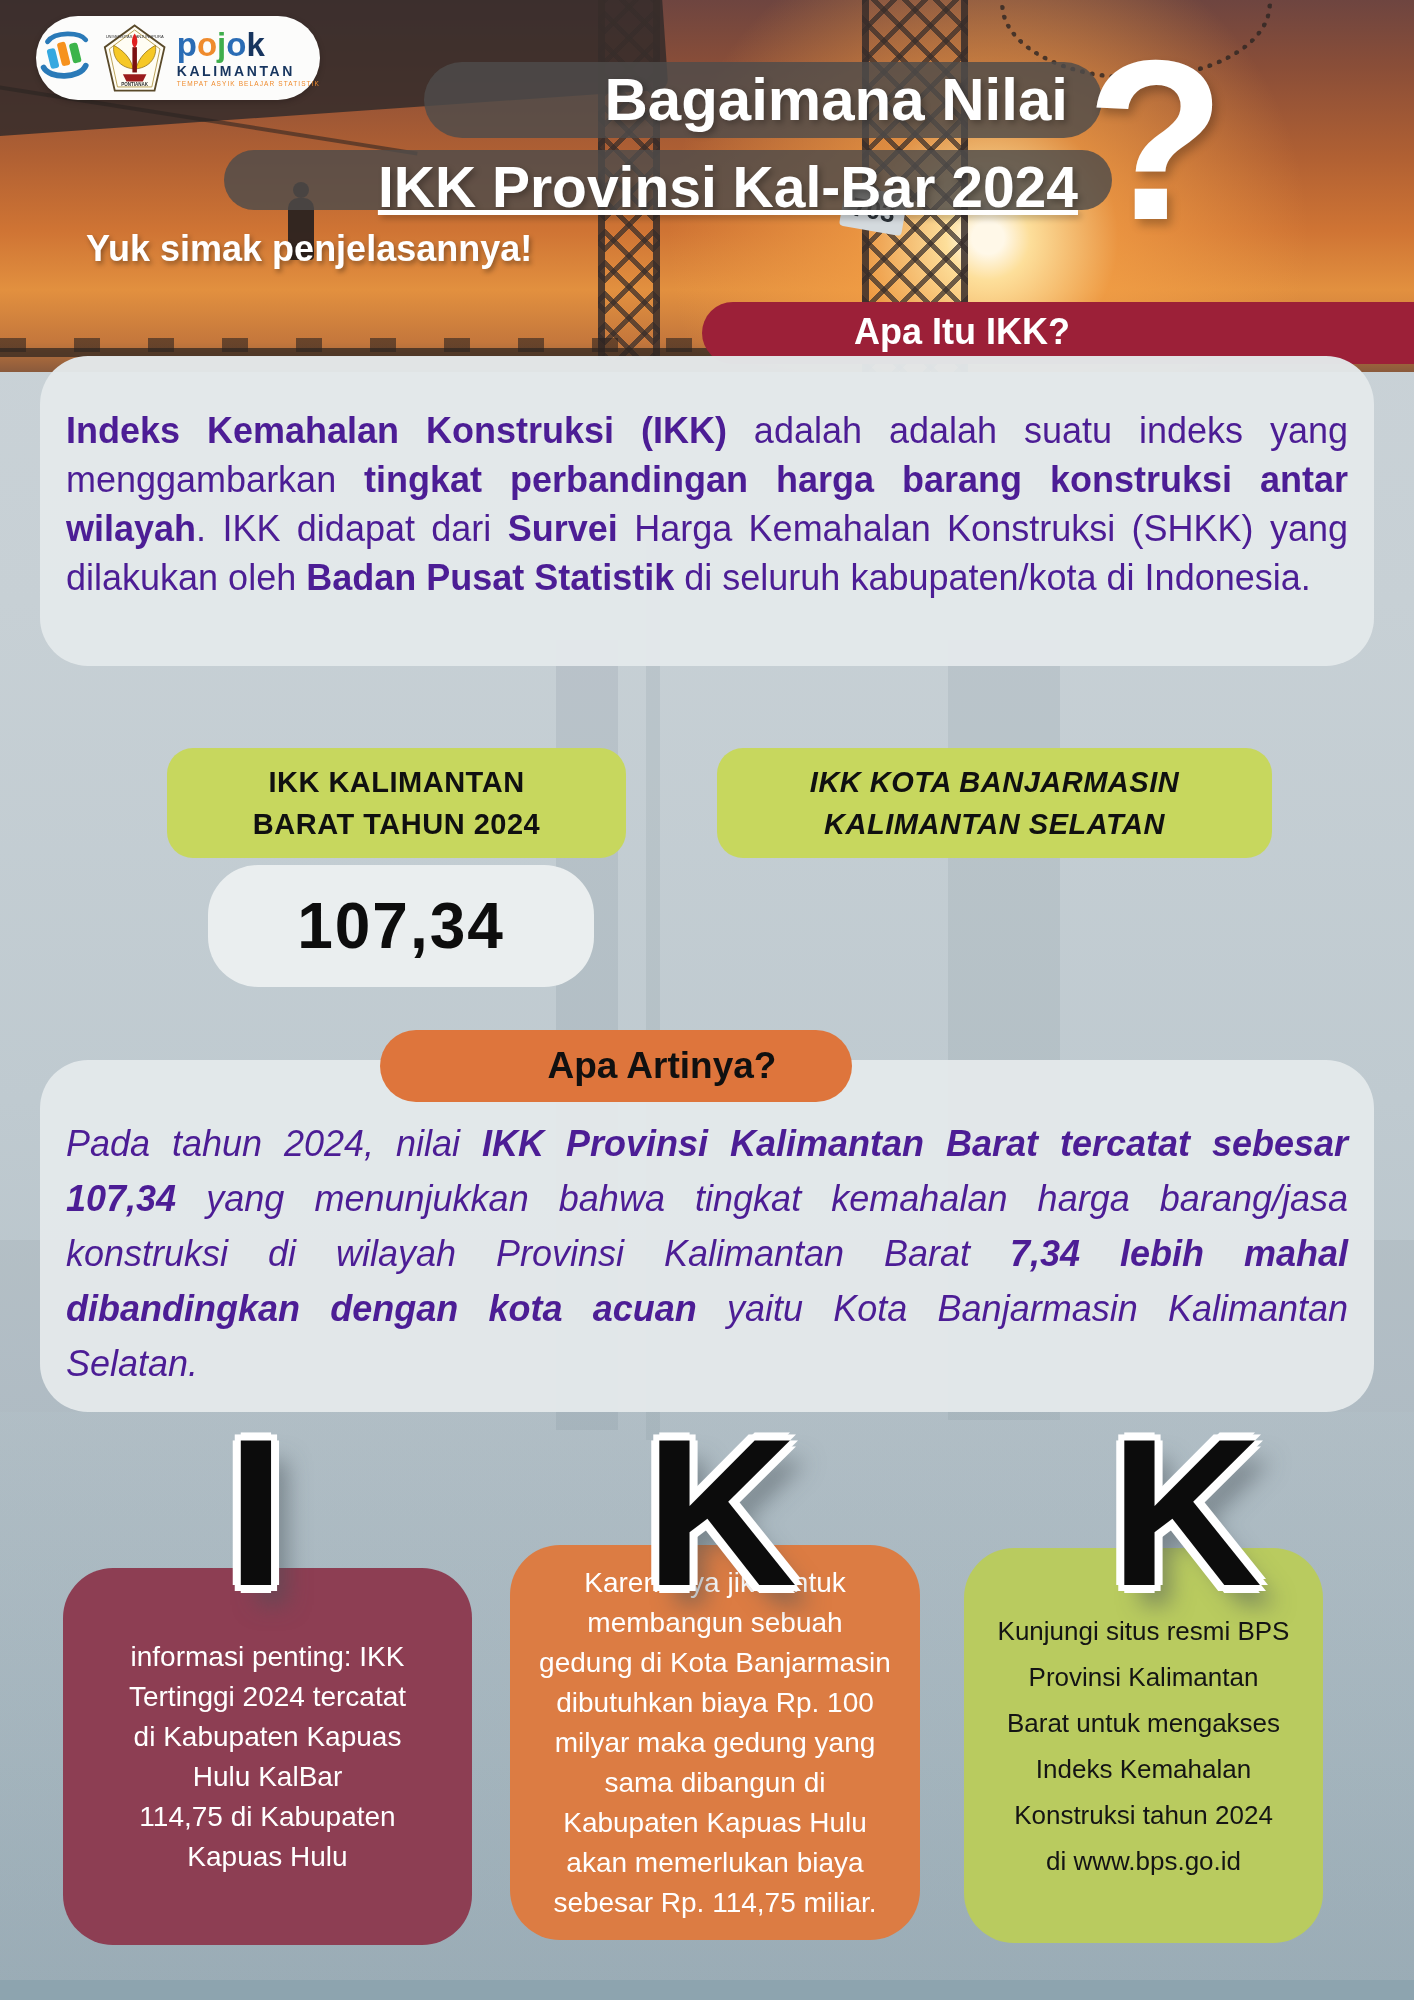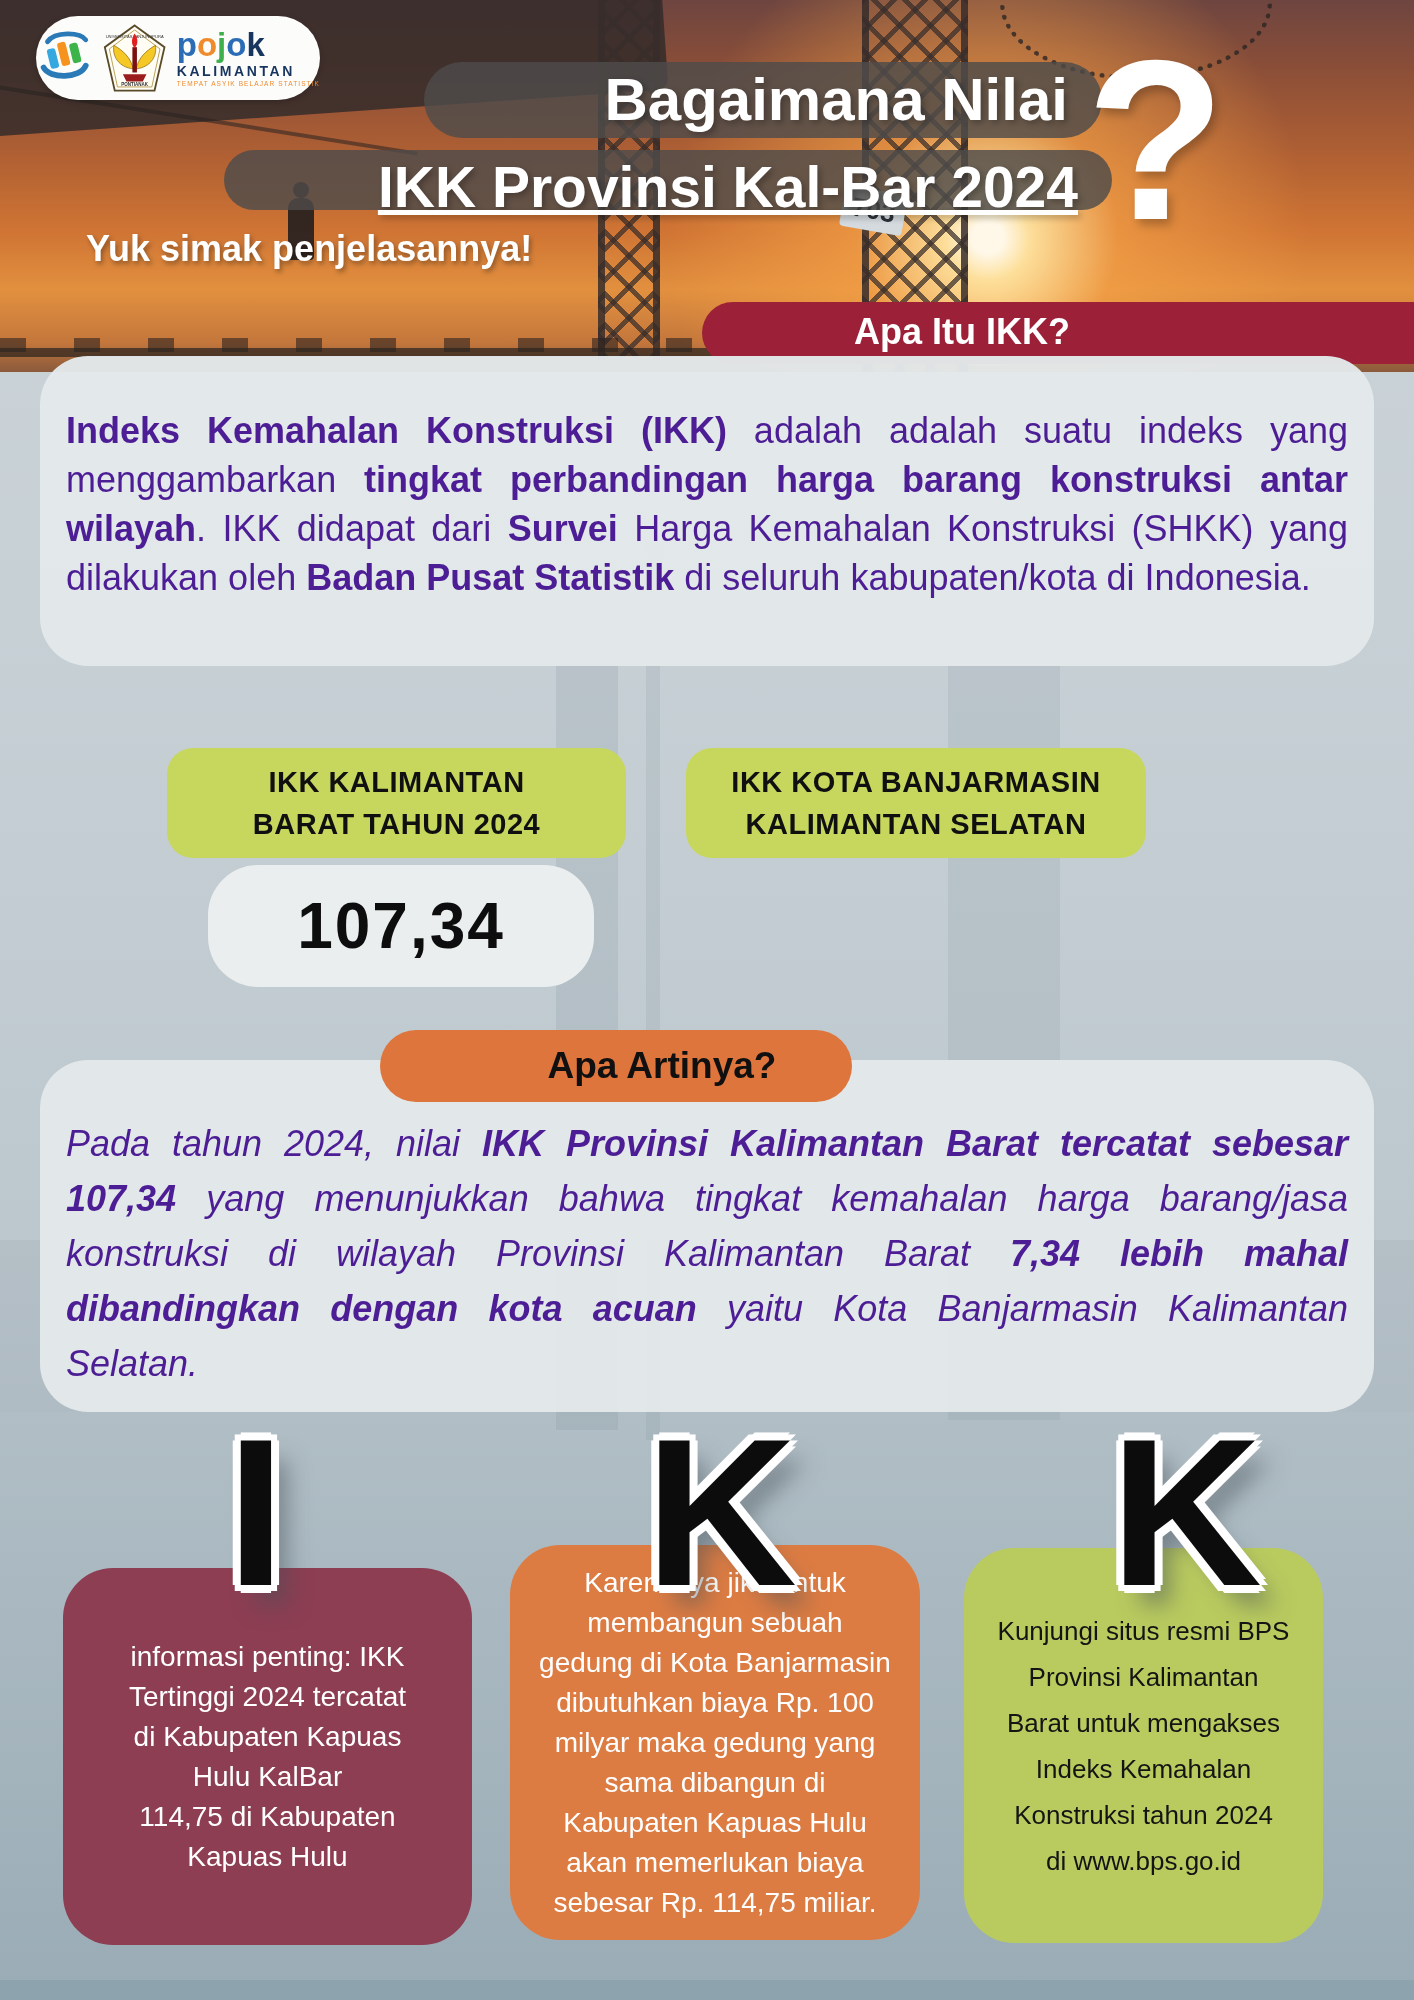--- a/index.html
+++ b/index.html
@@ -82,7 +82,7 @@
                font-weight:bold; text-align:center; white-space:pre-line; font-size:29px; line-height:42px;
                padding-top:13px; box-sizing:border-box; letter-spacing:.5px; z-index:2; }
   .sbL { left:167px; width:459px; }
-  .sbR { left:686px; width:460px; }
+  .sbR { left:717px; width:555px;font-style:italic; }
   .valbox { position:absolute; top:865px; height:122px; background:#eaeeef; border-radius:50px; color:#0d0d0d;
             font-weight:bold; font-size:64px; text-align:center; line-height:122px; letter-spacing:2px; z-index:2; }
   .vbL { left:208px; width:386px; }

